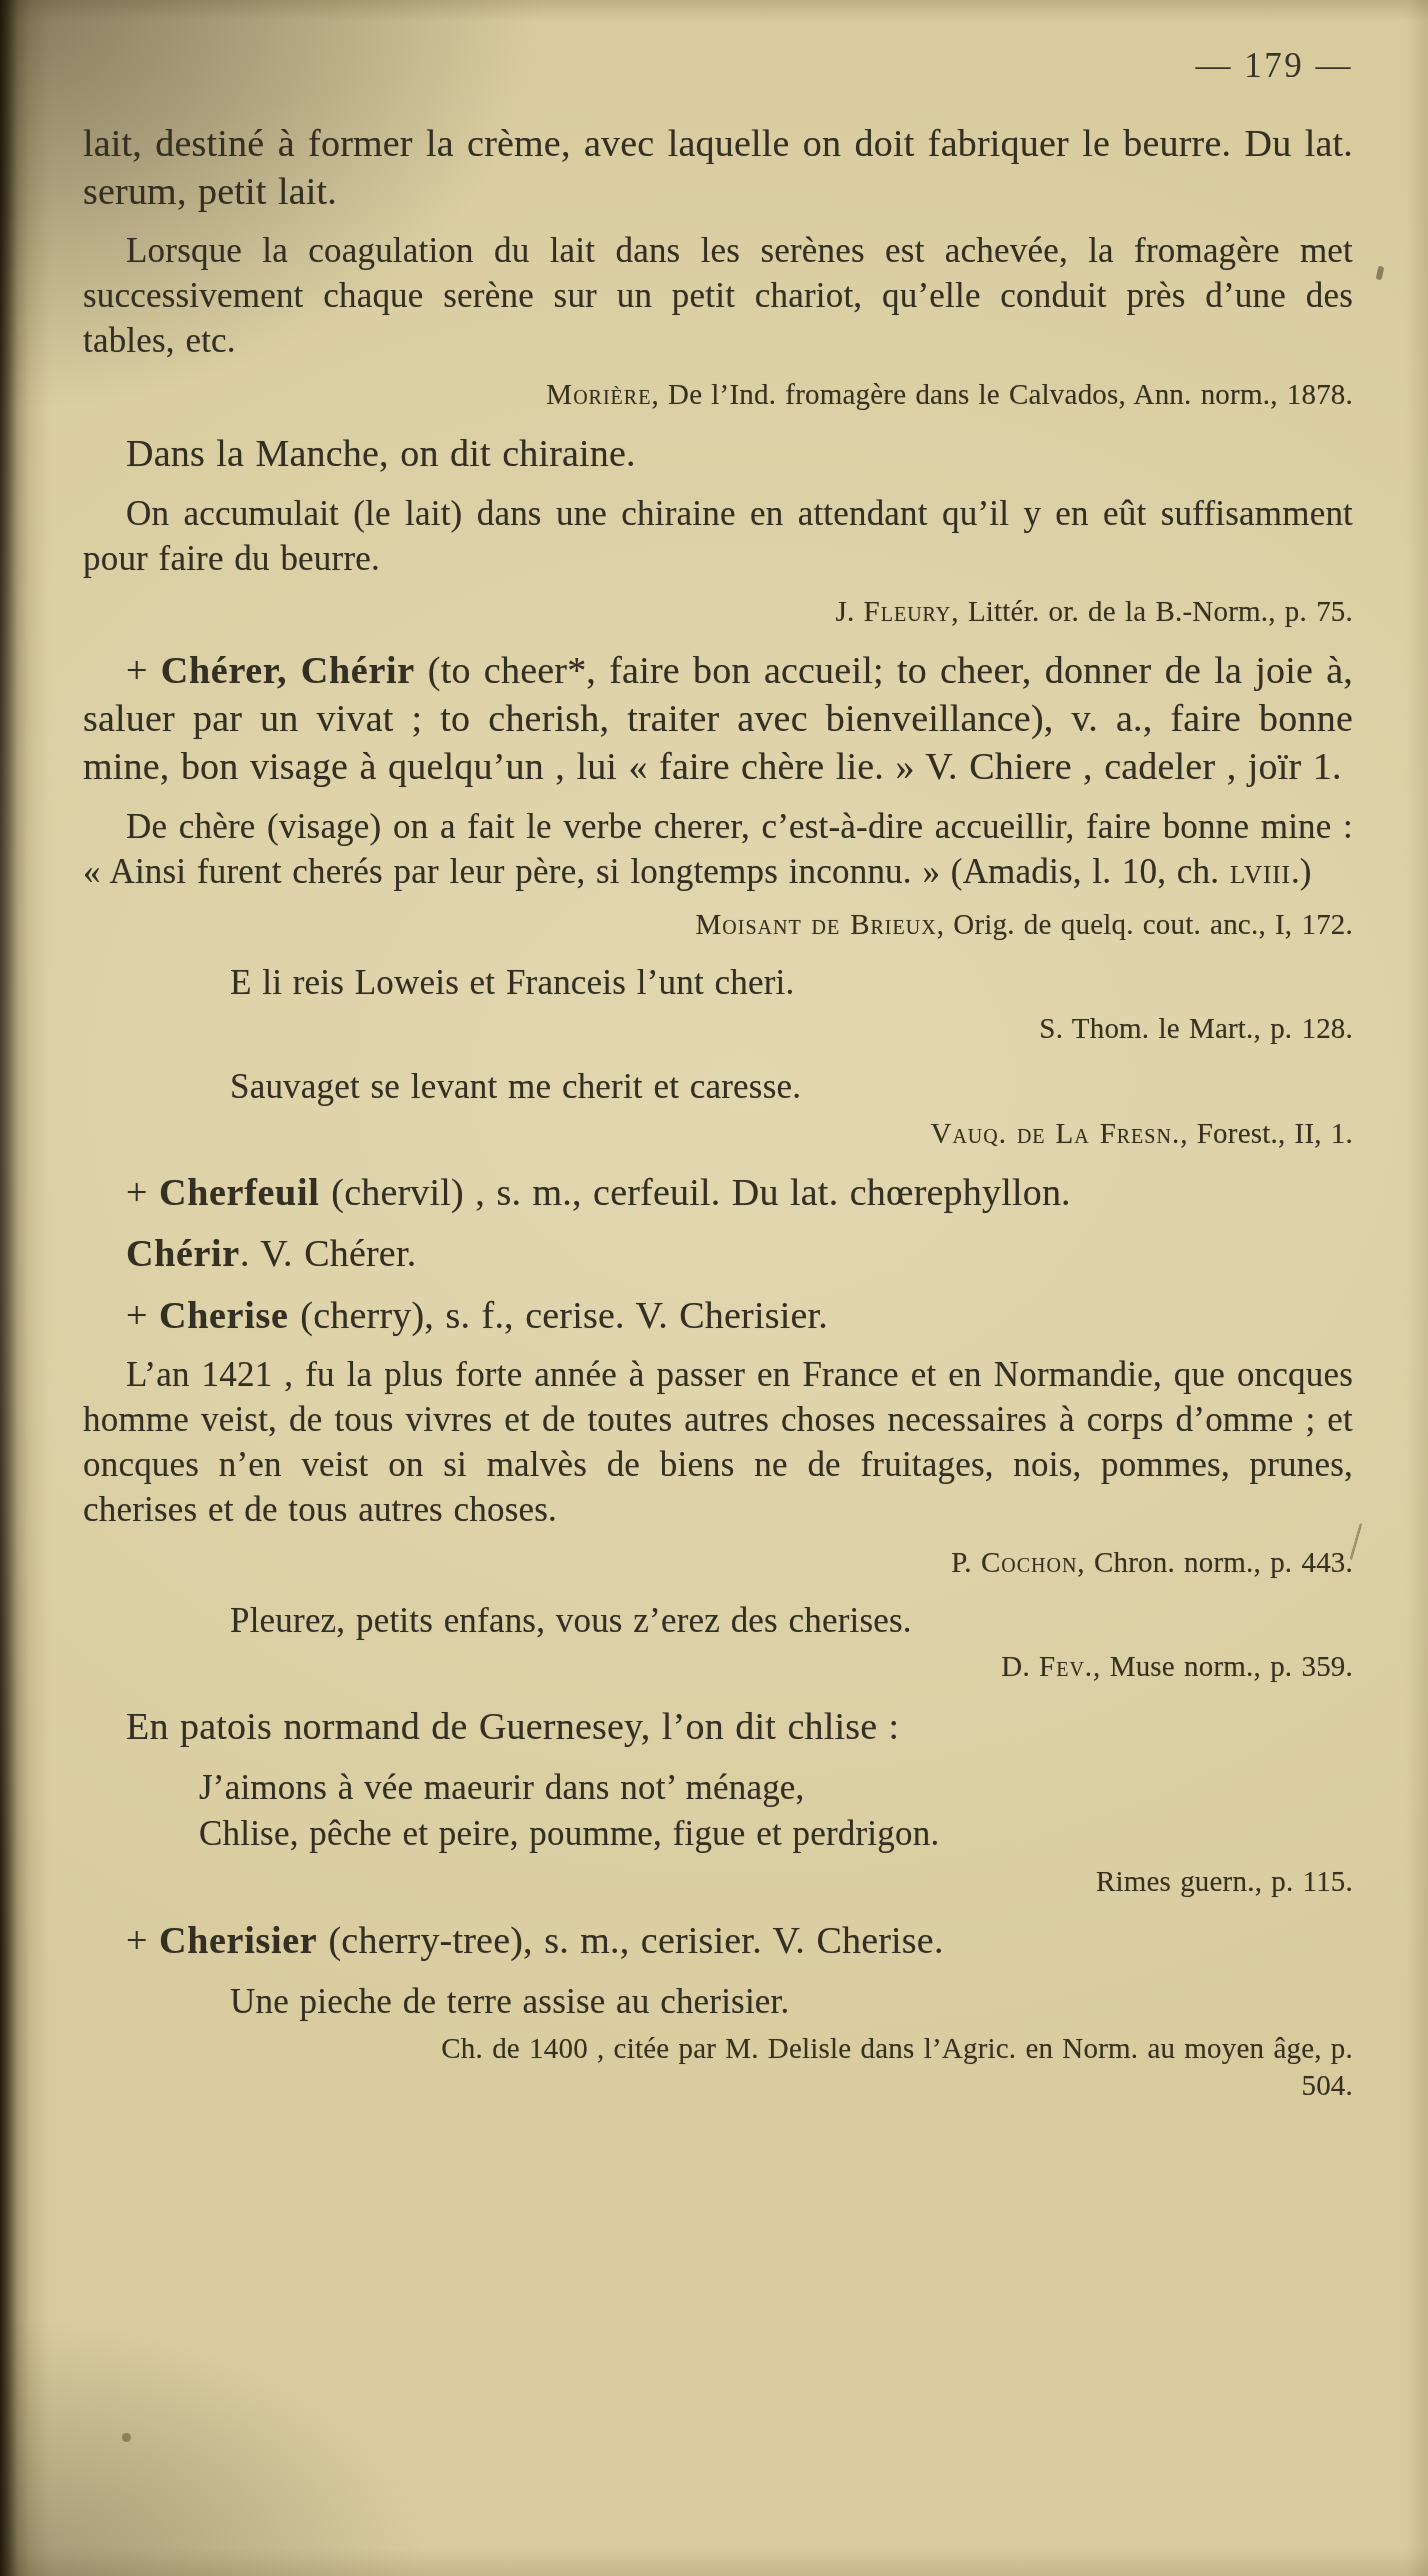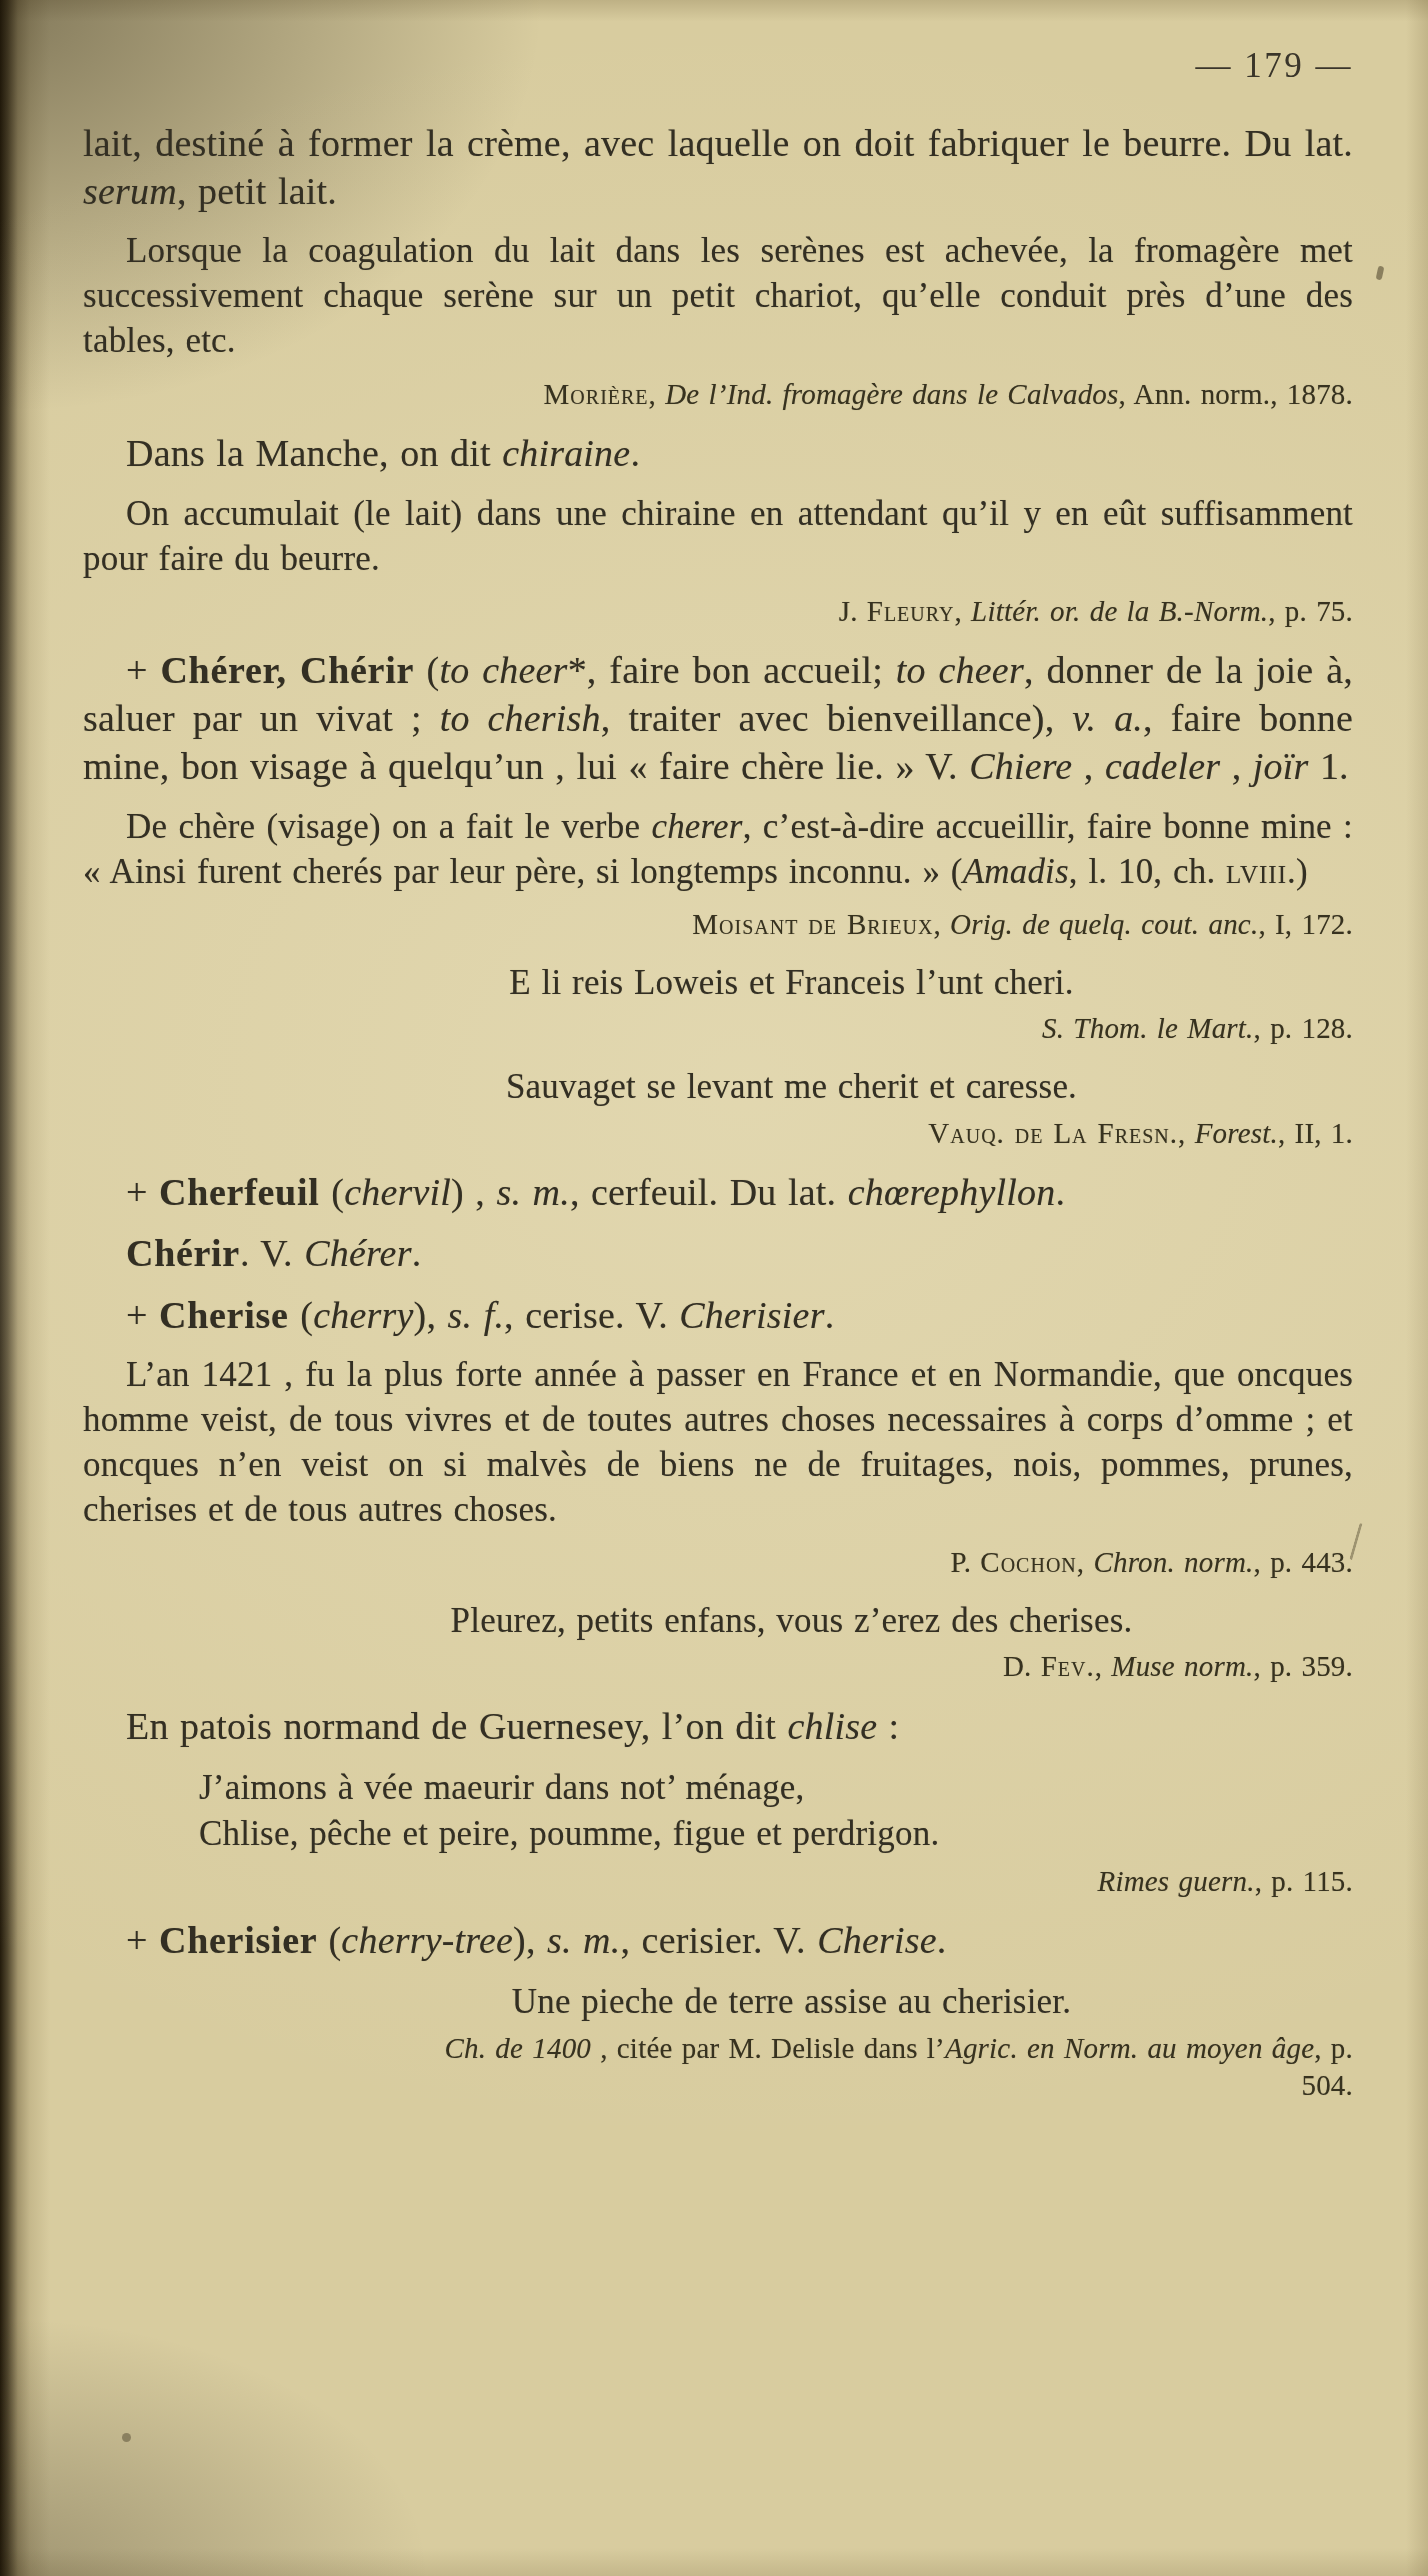--- a/index.html
+++ b/index.html
@@ -48,7 +48,7 @@
            margin: 15px 0 3.3px 116px; }
   .cite  { font-size: 29px; line-height: 37px; text-indent: 0; text-align: right;
            padding-left: 330px; margin: 5.8px 0 16.5px; color: #37321f; }
-  .run-i  { font-style: italic; }
+  .run-i  { }
   .run-b  { font-weight: bold; letter-spacing: 0.7px; }
   .run-sc { font-variant: small-caps; letter-spacing: 1px; }
   

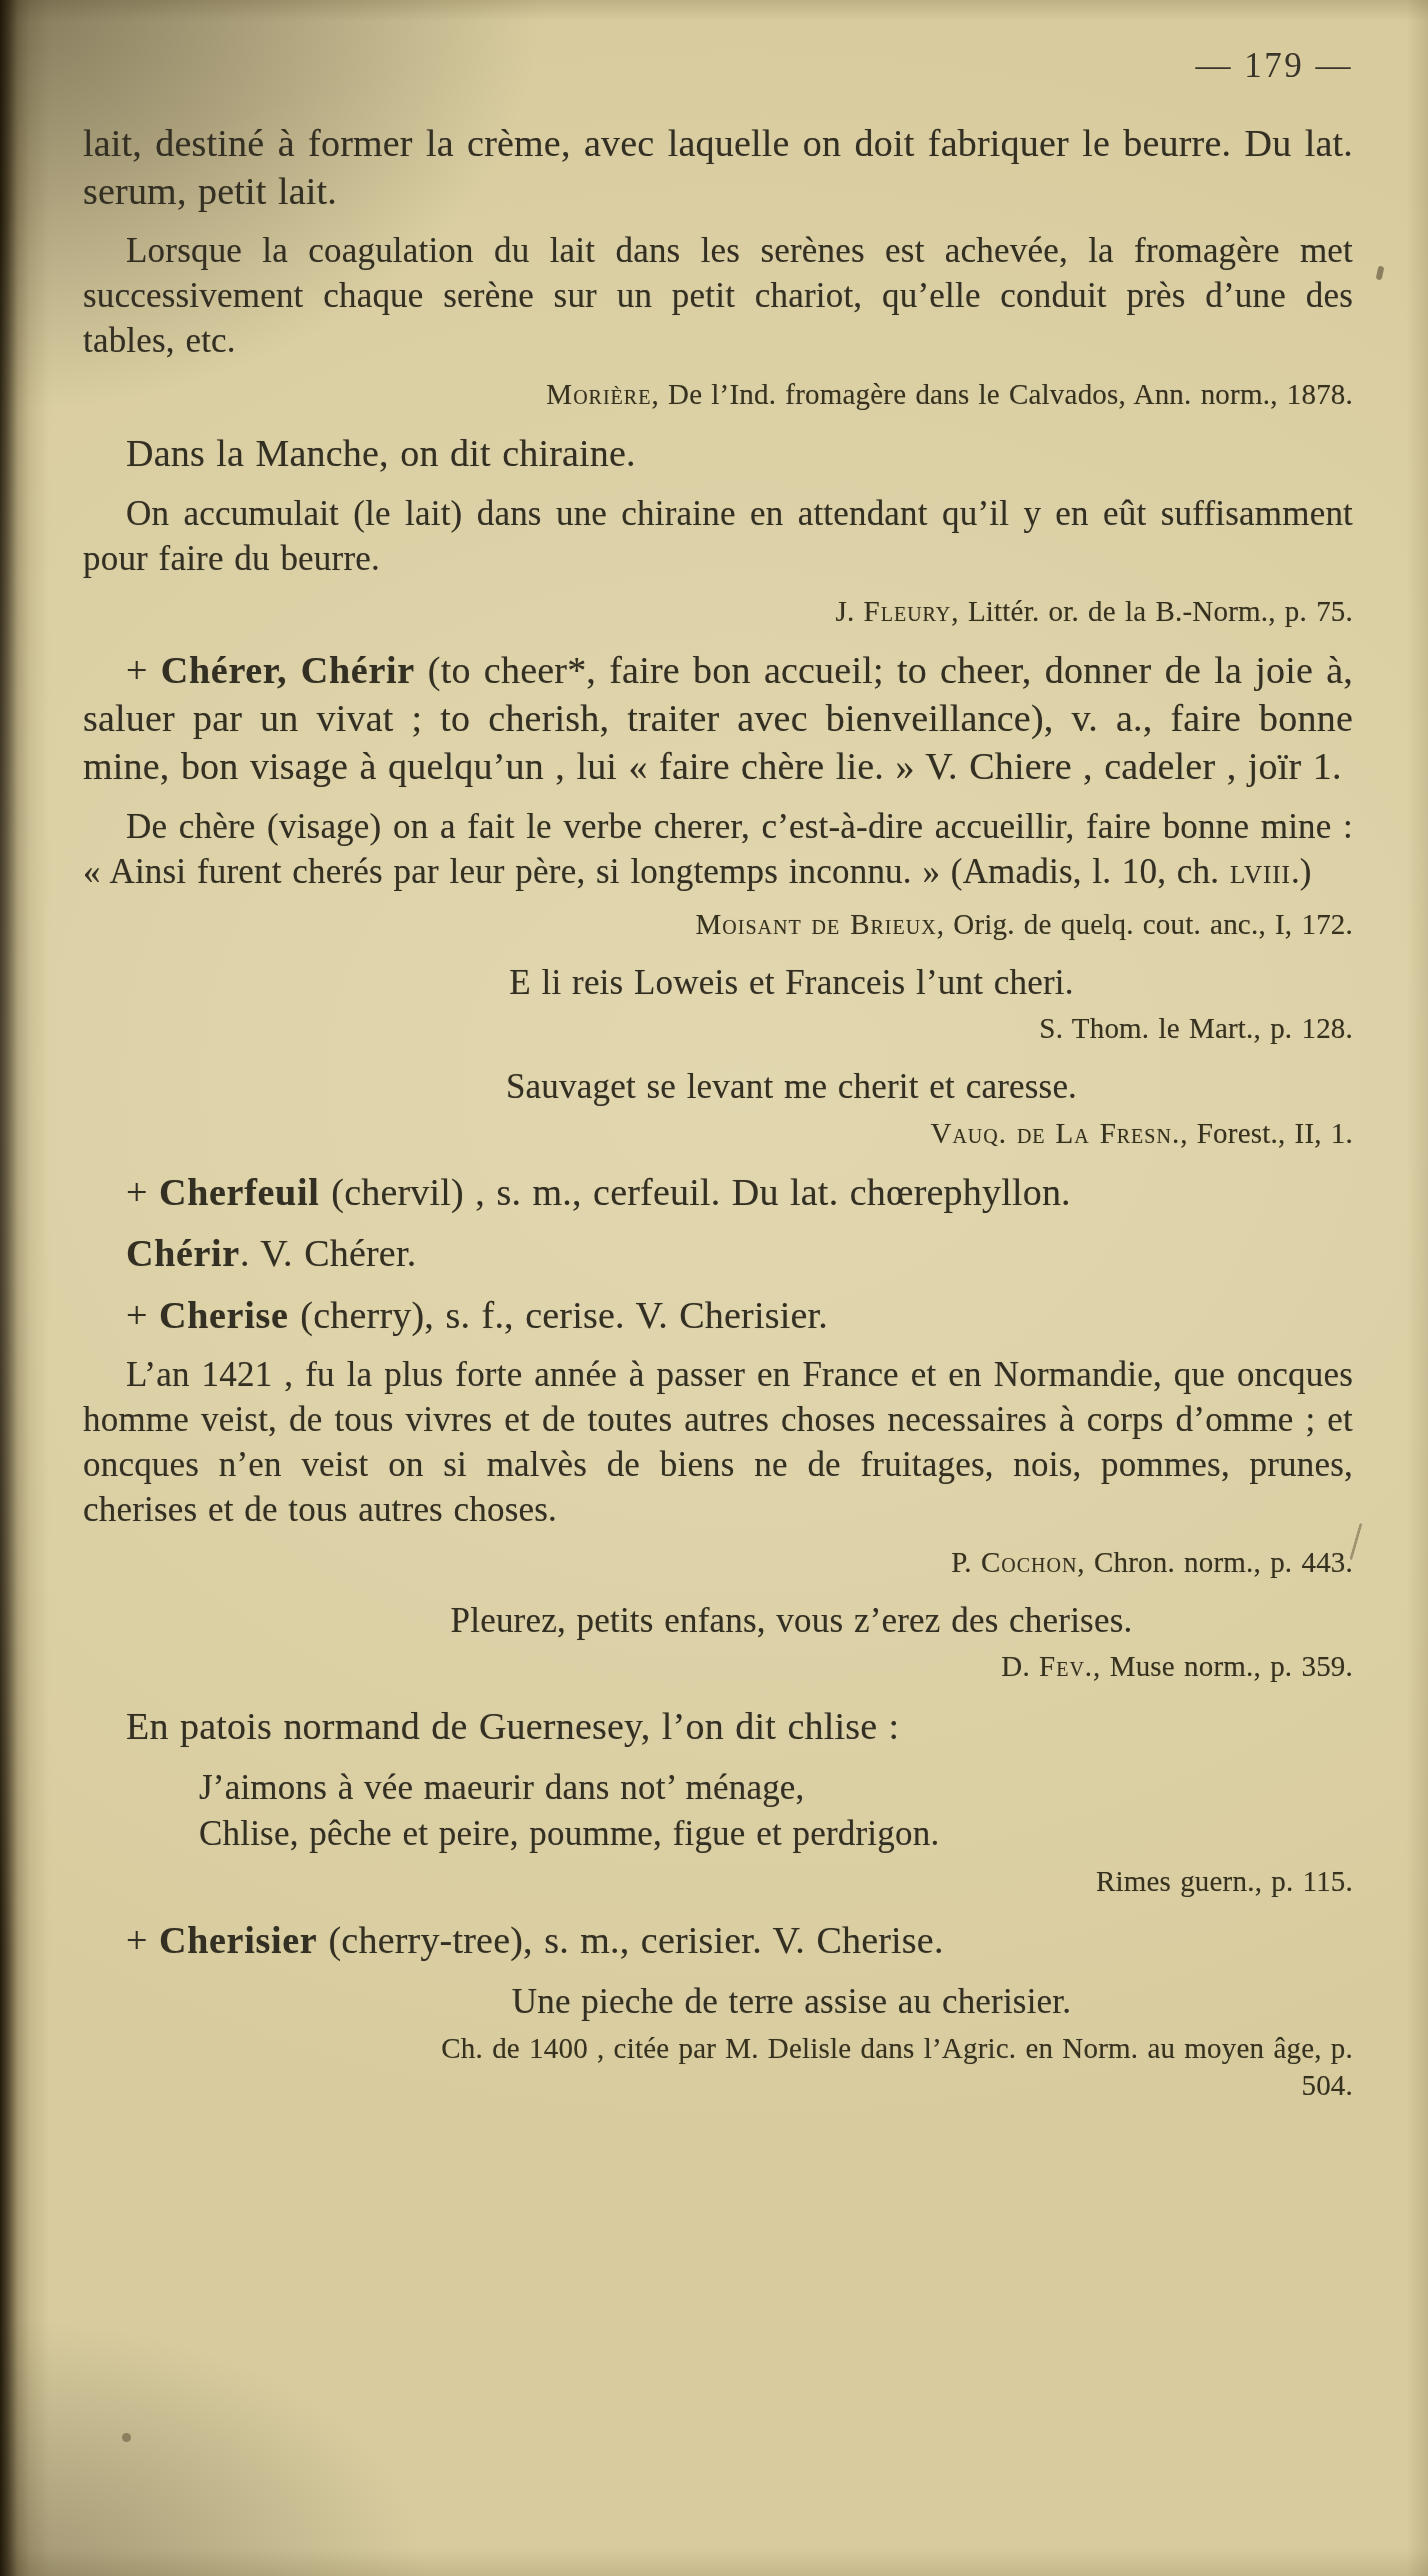--- a/index.html
+++ b/index.html
@@ -42,7 +42,7 @@
   .p-lg { font-size: 38px; line-height: 48px; text-indent: 43px; margin: 13.2px 0; }
   .p-lg.noindent { text-indent: 0; }
   .p-md { font-size: 35px; line-height: 45px; text-indent: 43px; margin: 12.4px 0; }
-  .quote { font-size: 35px; line-height: 45px; text-indent: 0; text-align: center;
+  .quote { font-size: 35px; line-height: 45px; text-indent: 0; text-align: left;
            margin: 15px 0 3.3px 147px; }
   .verse { font-size: 35px; line-height: 46px; text-indent: 0; text-align: left;
            margin: 15px 0 3.3px 116px; }

